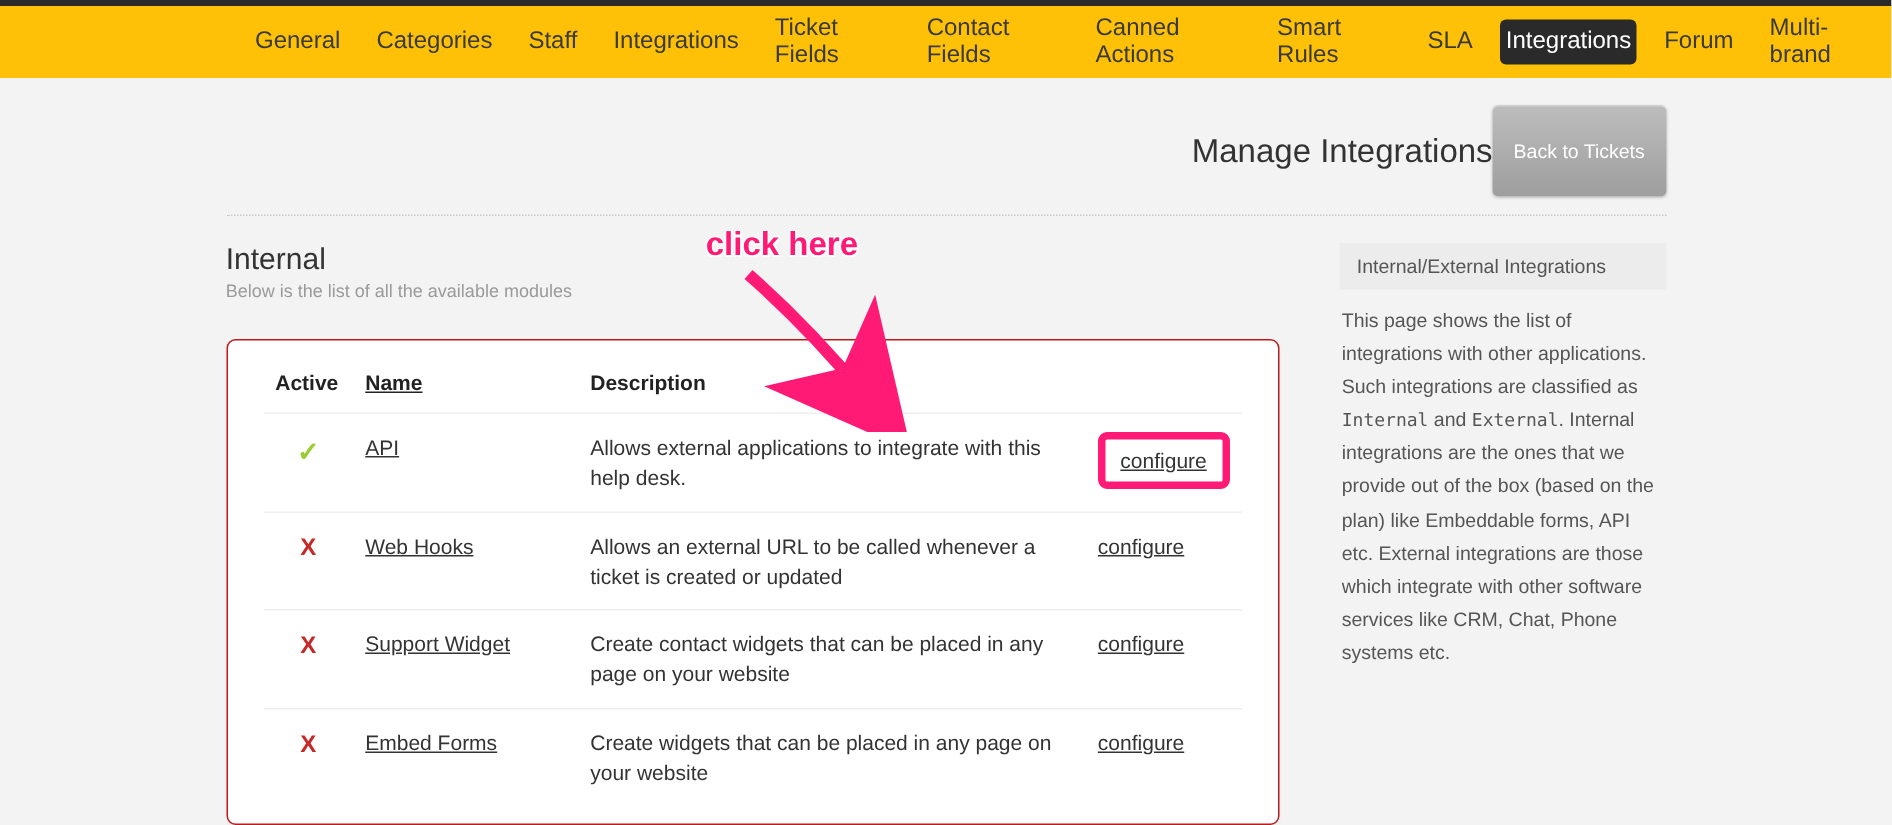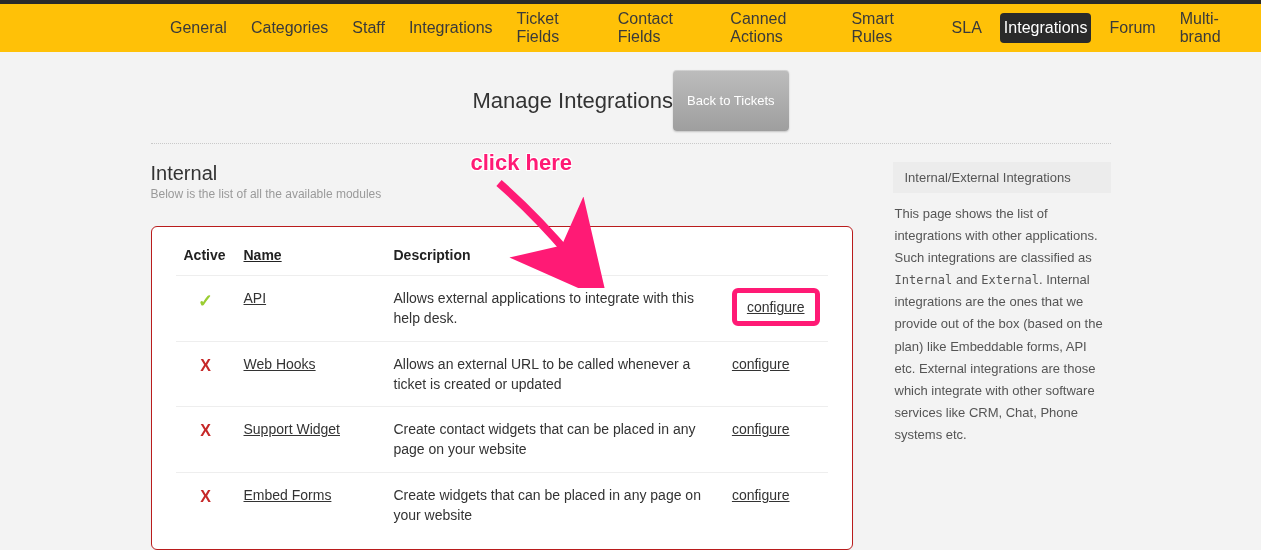--- a/index.html
+++ b/index.html
@@ -41,7 +41,7 @@
   }
   .header-row {
     display: flex;
-    justify-content: center;
+    justify-content: flex-end;
     align-items: center;
     border-bottom: 1px dotted #c9c9c9;
     padding-bottom: 12px;

